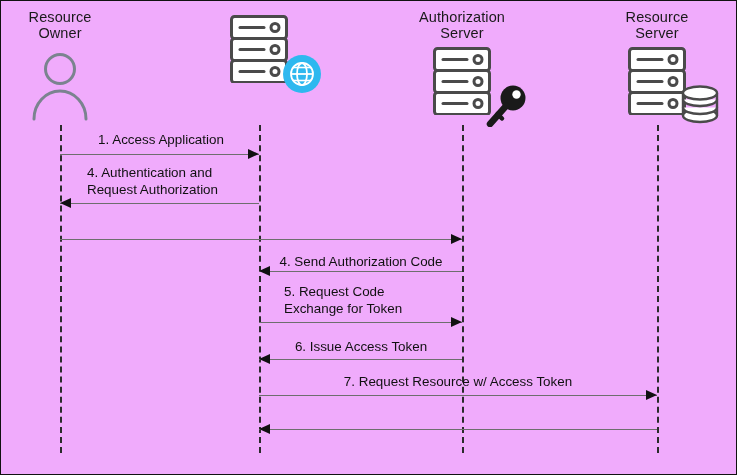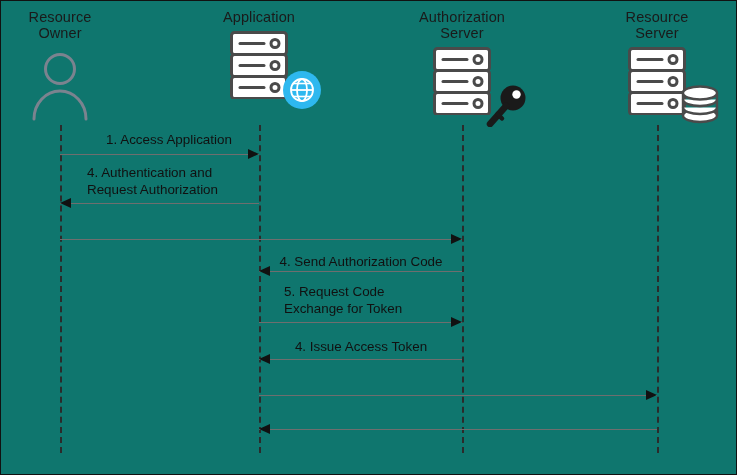--- a/index.html
+++ b/index.html
@@ -15,7 +15,7 @@
     position: relative;
     width: 737px;
     height: 475px;
-    background: #0f766e;
+    background: #f0abfc;
     border: 1px solid #111111;
     box-sizing: border-box;
     overflow: hidden;

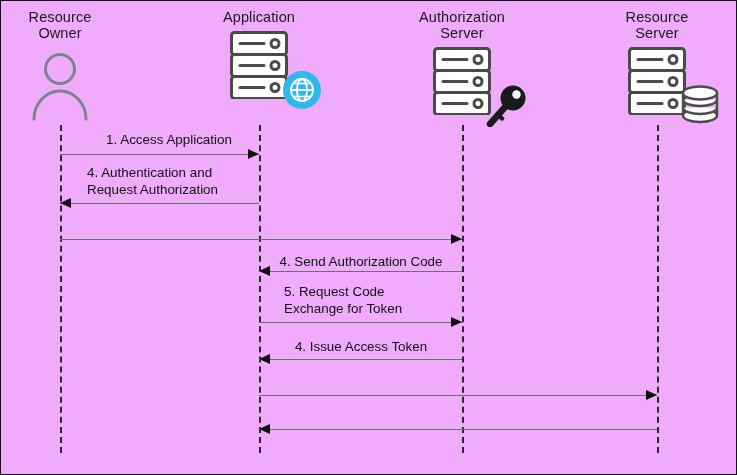--- a/index.html
+++ b/index.html
@@ -121,7 +121,6 @@
     </div>
     <div class="lifeline" style="left: 59px; top: 124px; height: 328px;"></div>
     <div class="participant" style="left: 178px;">
-      <div class="participant-title">Application</div>
       <div class="icon-wrap">
         <span class="server"><svg width="58" height="68" viewBox="0 0 58 68">
             <rect x="1.5" y="1.5" width="55" height="22" rx="3" ry="3" fill="#ffffff" stroke="#4a4a4a" stroke-width="3"></rect>

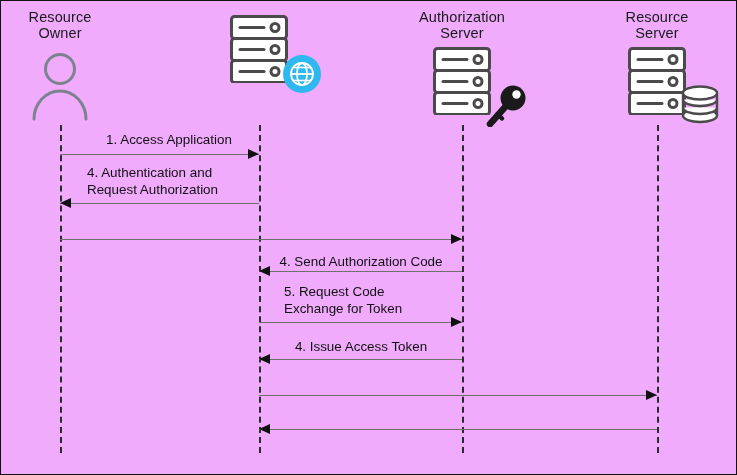--- a/index.html
+++ b/index.html
@@ -197,7 +197,7 @@
       <div class="msg-line" style="width: 199px;"></div>
       <div class="arrowhead right" style="left: 188px;"></div>
     </div>
-    <div class="msg-label center" style="left: 168px; top: 130px;">1. Access Application</div>
+    <div class="msg-label center" style="left: 160px; top: 130px;">1. Access Application</div>
     <div class="message" style="left: 59px; top: 202px; width: 199px;">
       <div class="msg-line" style="width: 199px;"></div>
       <div class="arrowhead left" style="left: 0px;"></div>

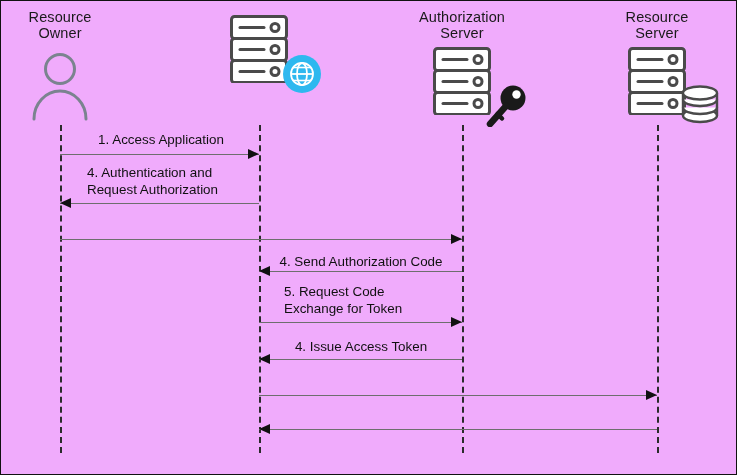--- a/index.html
+++ b/index.html
@@ -223,7 +223,7 @@
       <div class="msg-line" style="width: 203px;"></div>
       <div class="arrowhead left" style="left: 0px;"></div>
     </div>
-    <div class="msg-label center" style="left: 360px; top: 337px;">4. Issue Access Token</div>
+    <div class="msg-label center" style="left: 360px; top: 337px;">6. Issue Access Token</div>
     <div class="message" style="left: 258px; top: 394px; width: 398px;">
       <div class="msg-line" style="width: 398px;"></div>
       <div class="arrowhead right" style="left: 387px;"></div>

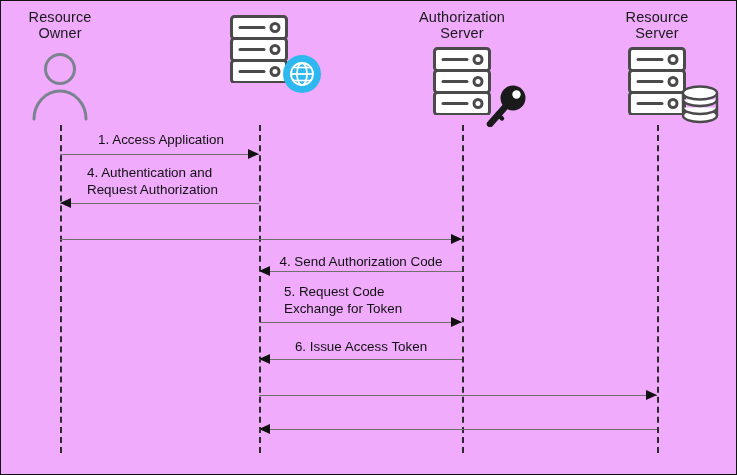--- a/index.html
+++ b/index.html
@@ -228,6 +228,7 @@
       <div class="msg-line" style="width: 398px;"></div>
       <div class="arrowhead right" style="left: 387px;"></div>
     </div>
+    <div class="msg-label center" style="left: 457px; top: 372px;">7. Request Resource w/ Access Token</div>
     <div class="message" style="left: 258px; top: 428px; width: 398px;">
       <div class="msg-line" style="width: 398px;"></div>
       <div class="arrowhead left" style="left: 0px;"></div>

